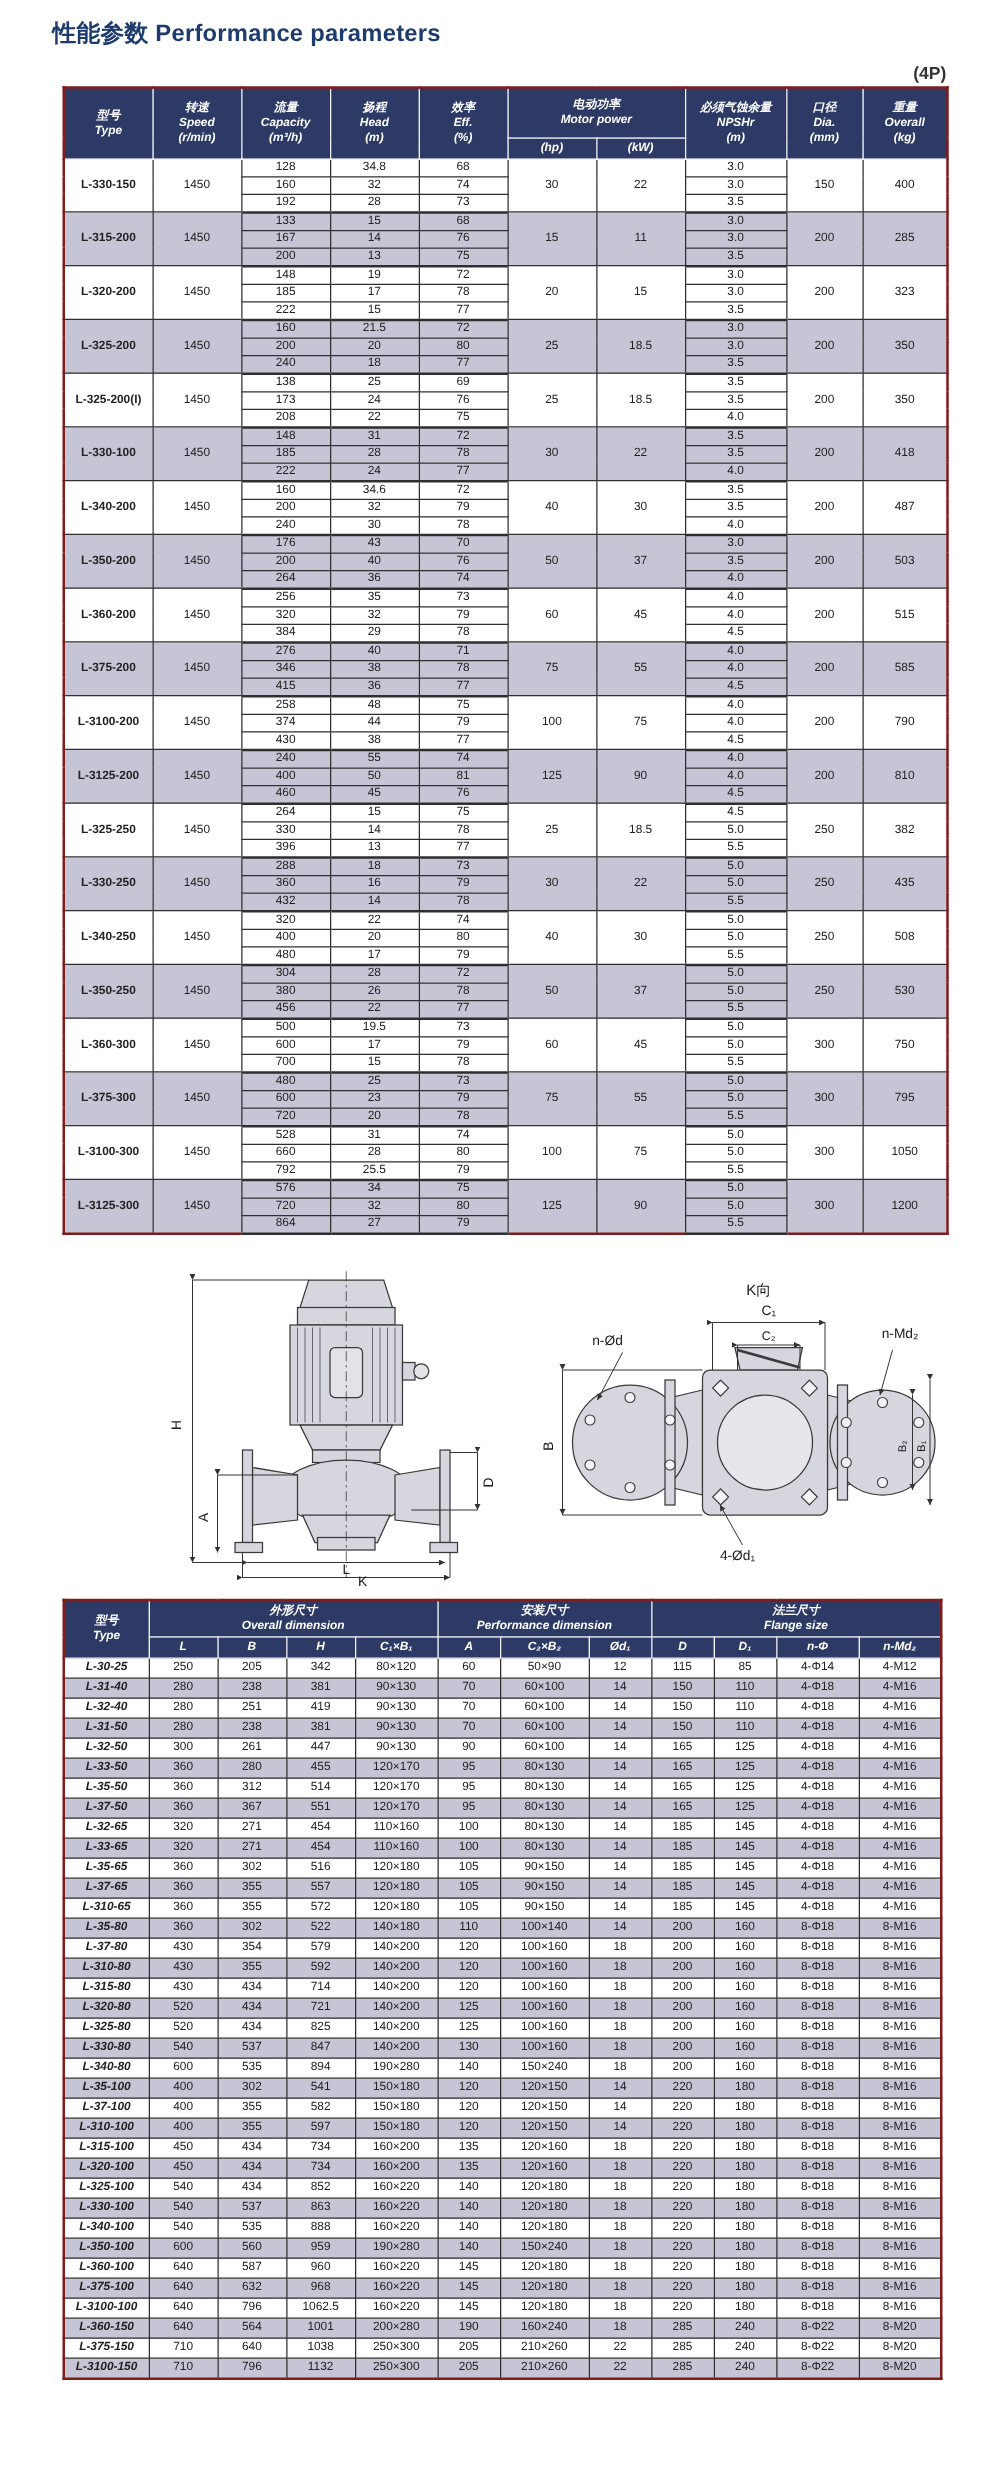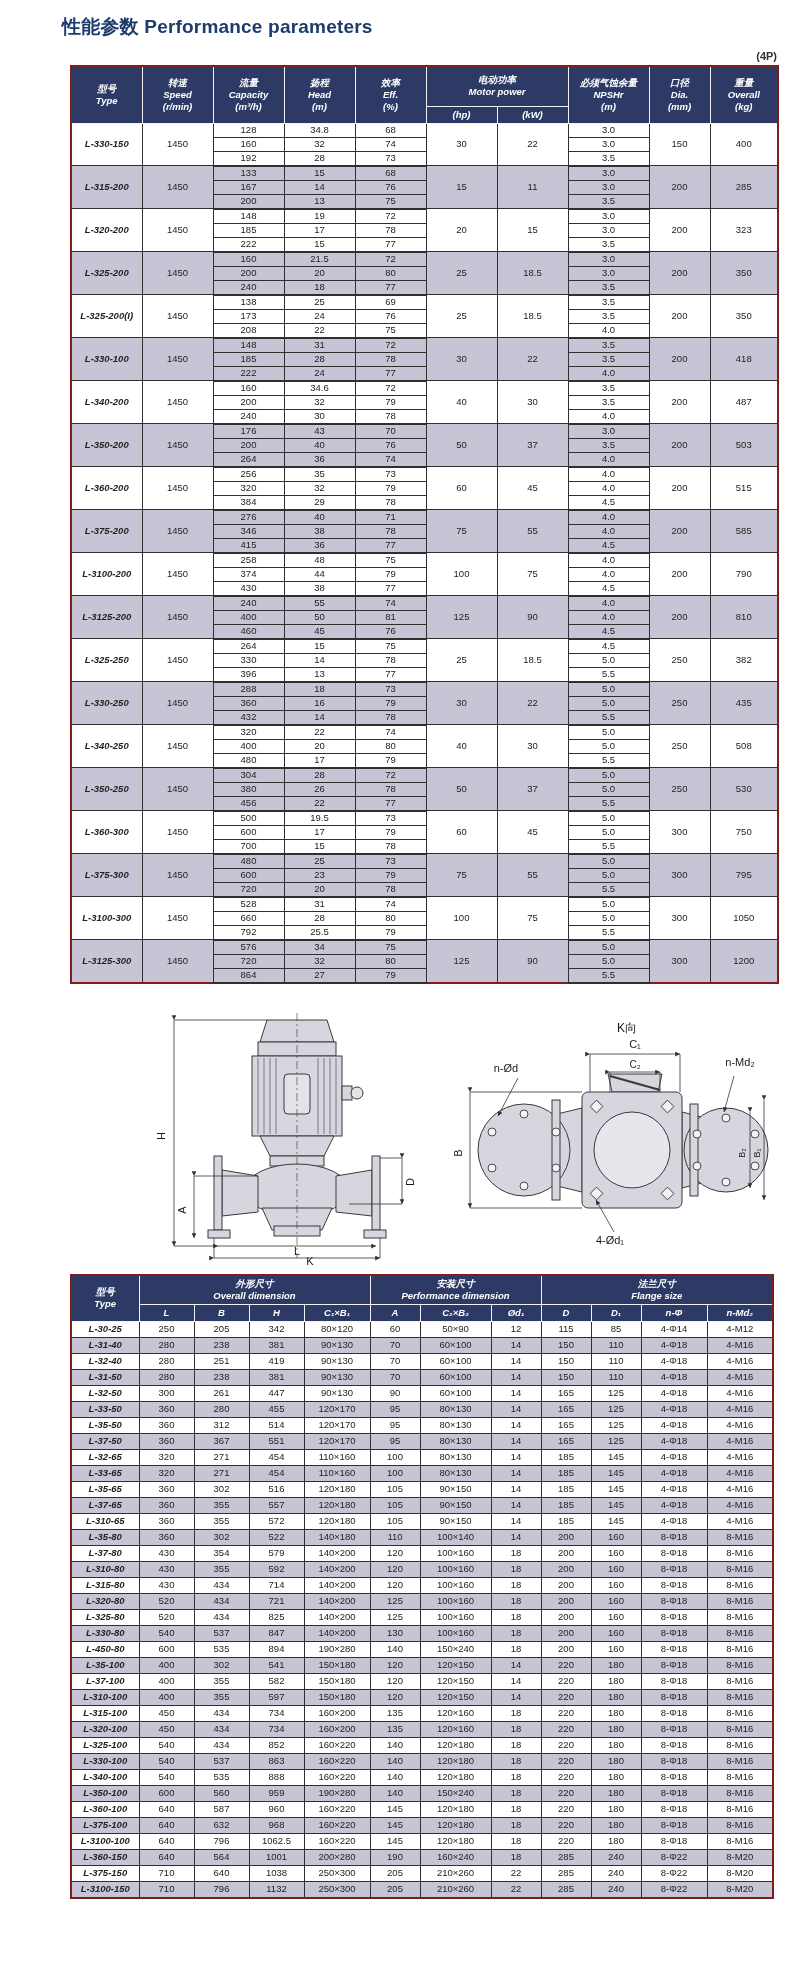--- a/index.html
+++ b/index.html
@@ -7,7 +7,7 @@
     width:790px;height:1983px;background:#ffffff;position:relative;
     font-family:"Liberation Sans","DejaVu Sans",sans-serif;color:#222;
   }
-  .page{padding:14px 33px 0 42px;margin-left:20px;}
+  .page{padding:14px 33px 0 42px;}
   .sec-title{
     font-size:19px;font-weight:bold;color:#1d3b6c;margin:0 0 10px 0;letter-spacing:0.2px;
   }

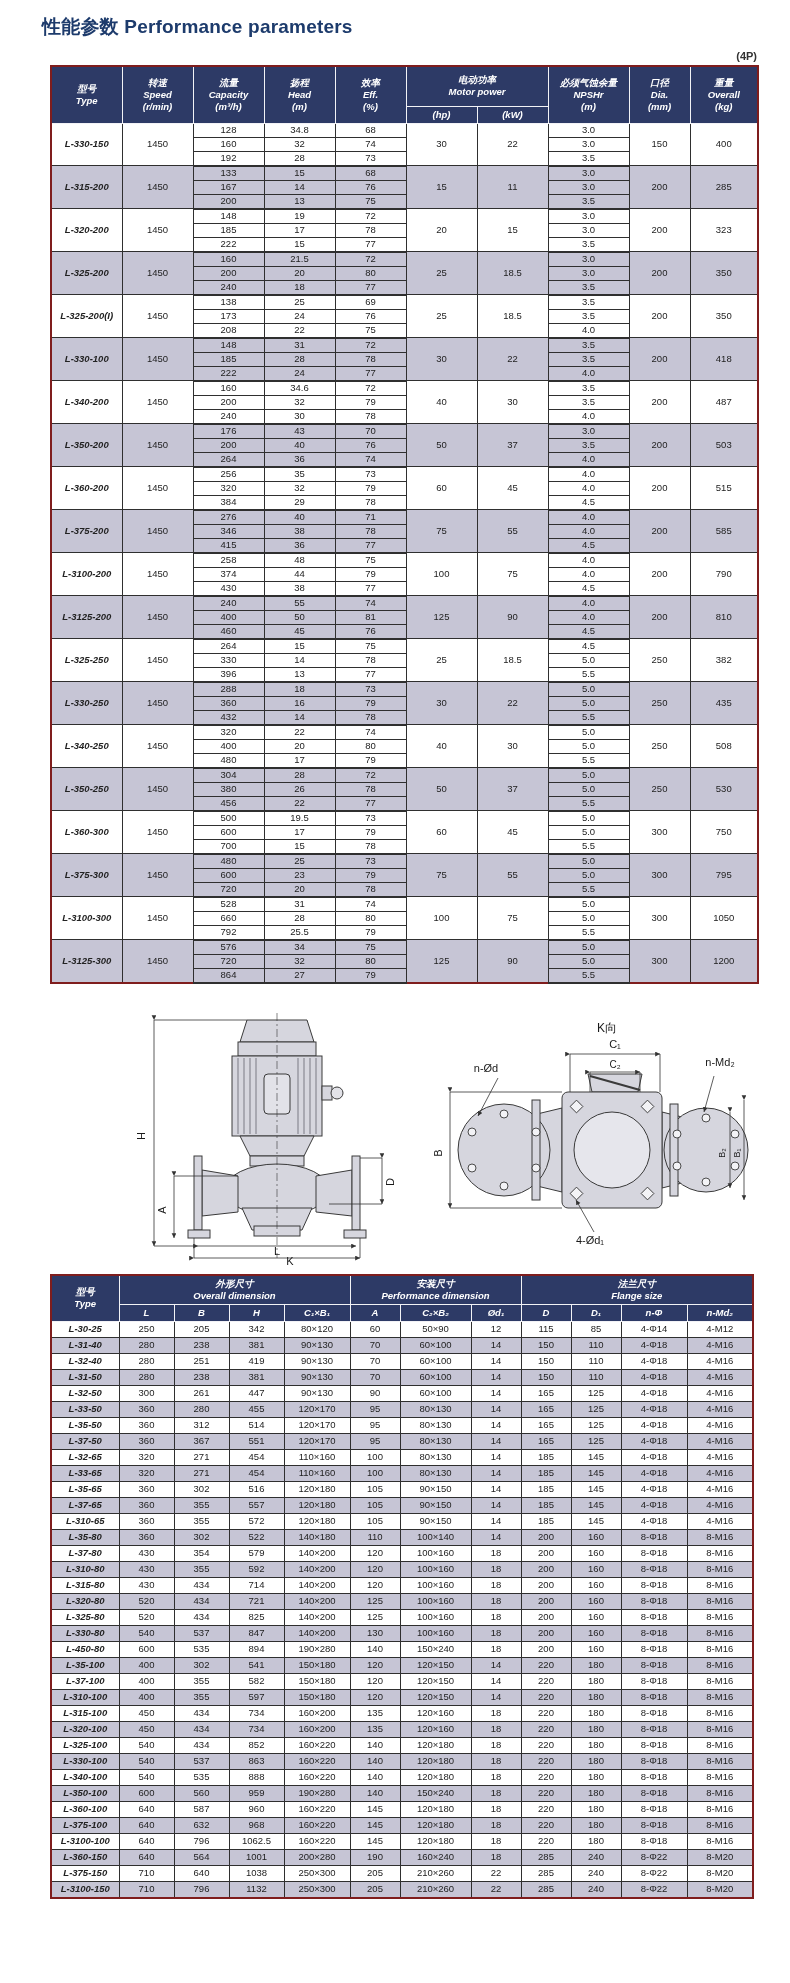--- a/index.html
+++ b/index.html
@@ -12,7 +12,7 @@
     font-size:19px;font-weight:bold;color:#1d3b6c;margin:0 0 10px 0;letter-spacing:0.2px;
   }
   .p-note{
-    width:707px;margin:0 0 3px 8px;text-align:right;font-size:11px;color:#333;font-weight:bold;
+    width:707px;margin:0 0 3px 8px;text-align:right;font-size:14px;color:#333;font-weight:bold;
   }
   table.tbl{
     border-collapse:collapse;table-layout:fixed;margin-left:8px;

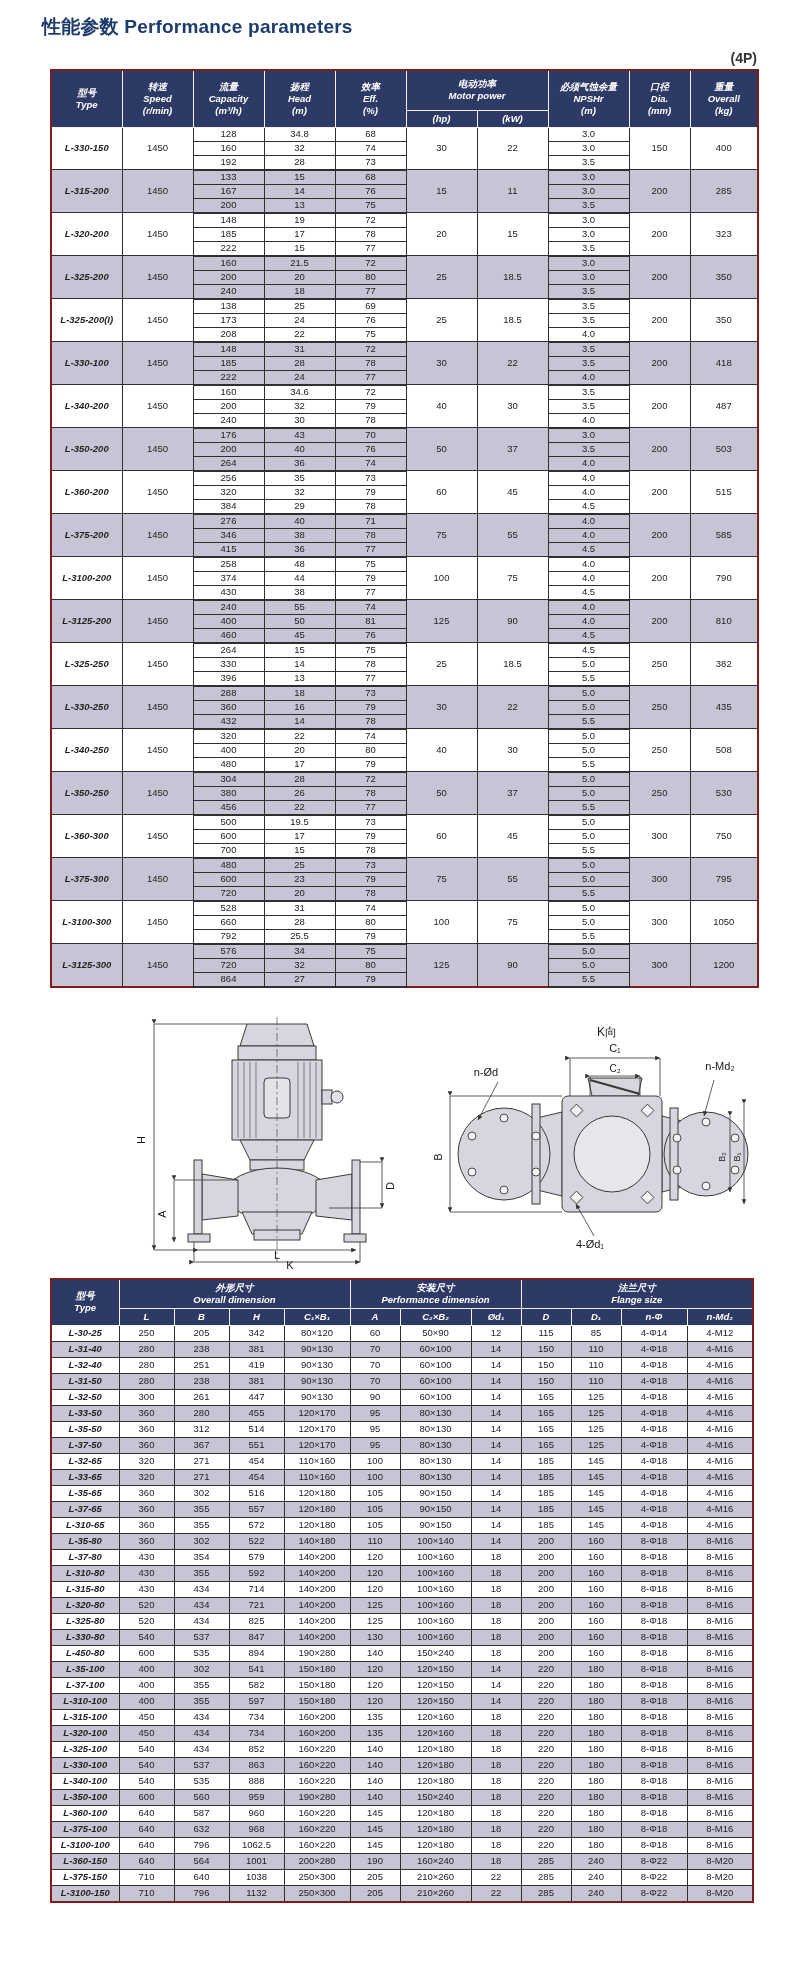--- a/index.html
+++ b/index.html
@@ -30,7 +30,7 @@
   
   #perf-table{width:707px;}
   #perf-table td{height:13px;}
-  #perf-table td.type-cell{font-weight:bold;font-style:italic;}
+  #perf-table td.type-cell{font-weight:bold;}
   #perf-table tr.group-end td{border-bottom:2px solid #2f2f2f;}
   
   #inst-table{width:702px;}

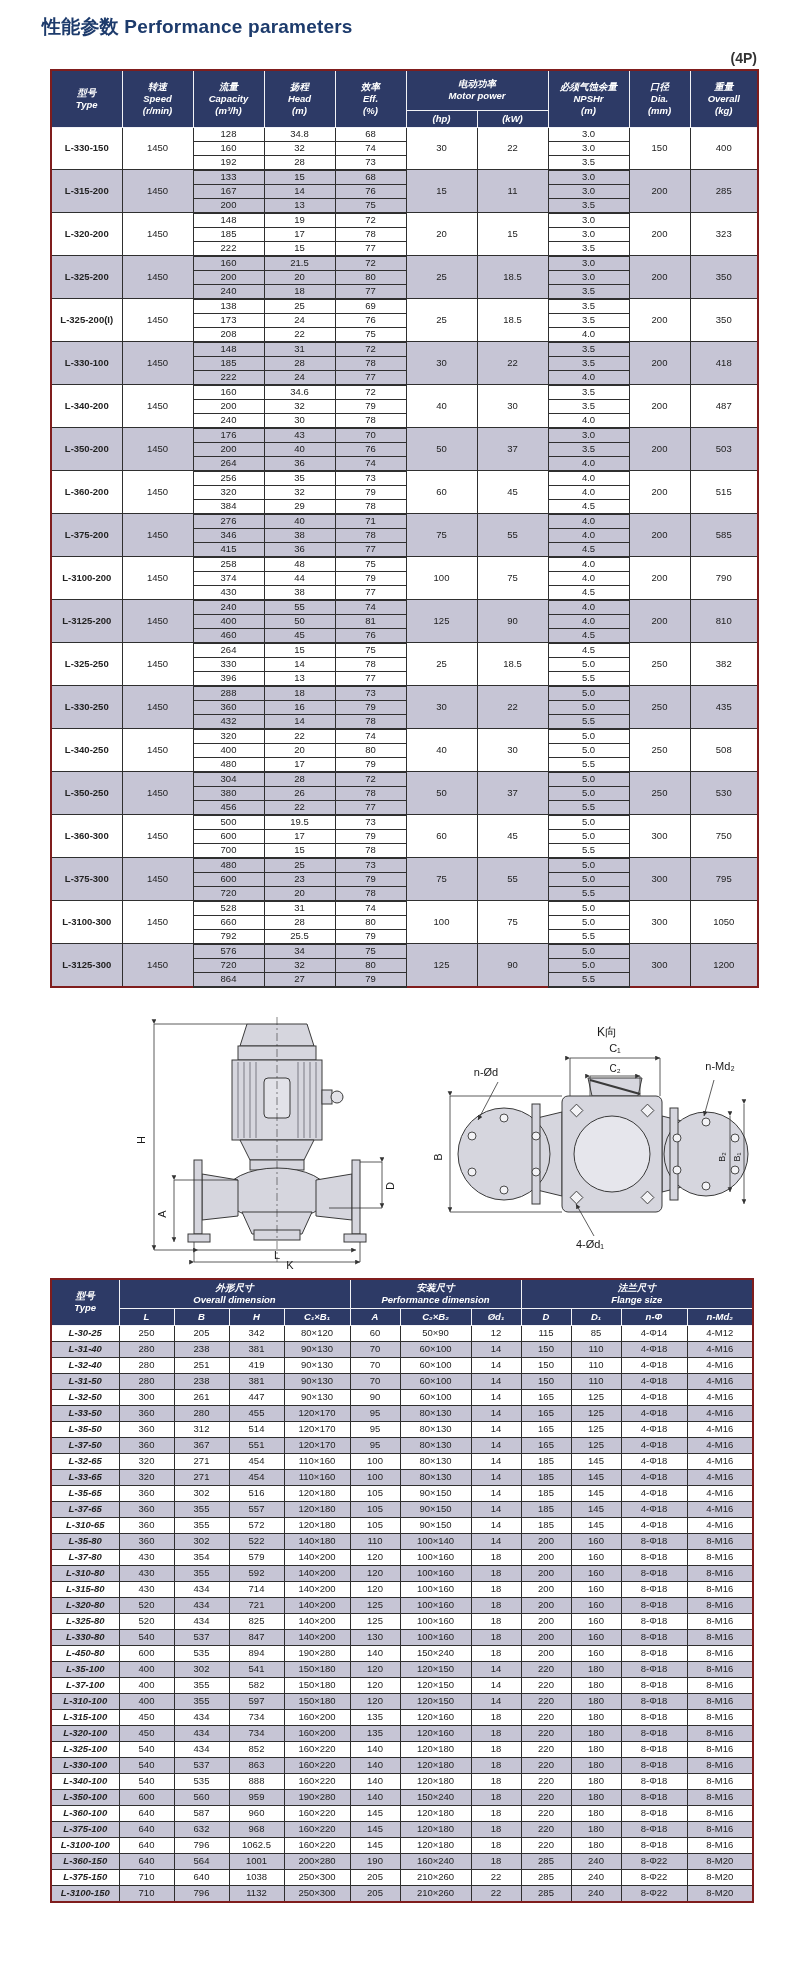--- a/index.html
+++ b/index.html
@@ -1025,7 +1025,7 @@
           <td>8-M16</td>
         </tr>
         <tr>
-          <td class="type-cell">L-450-80</td>
+          <td class="type-cell">L-340-80</td>
           <td>600</td>
           <td>535</td>
           <td>894</td>

